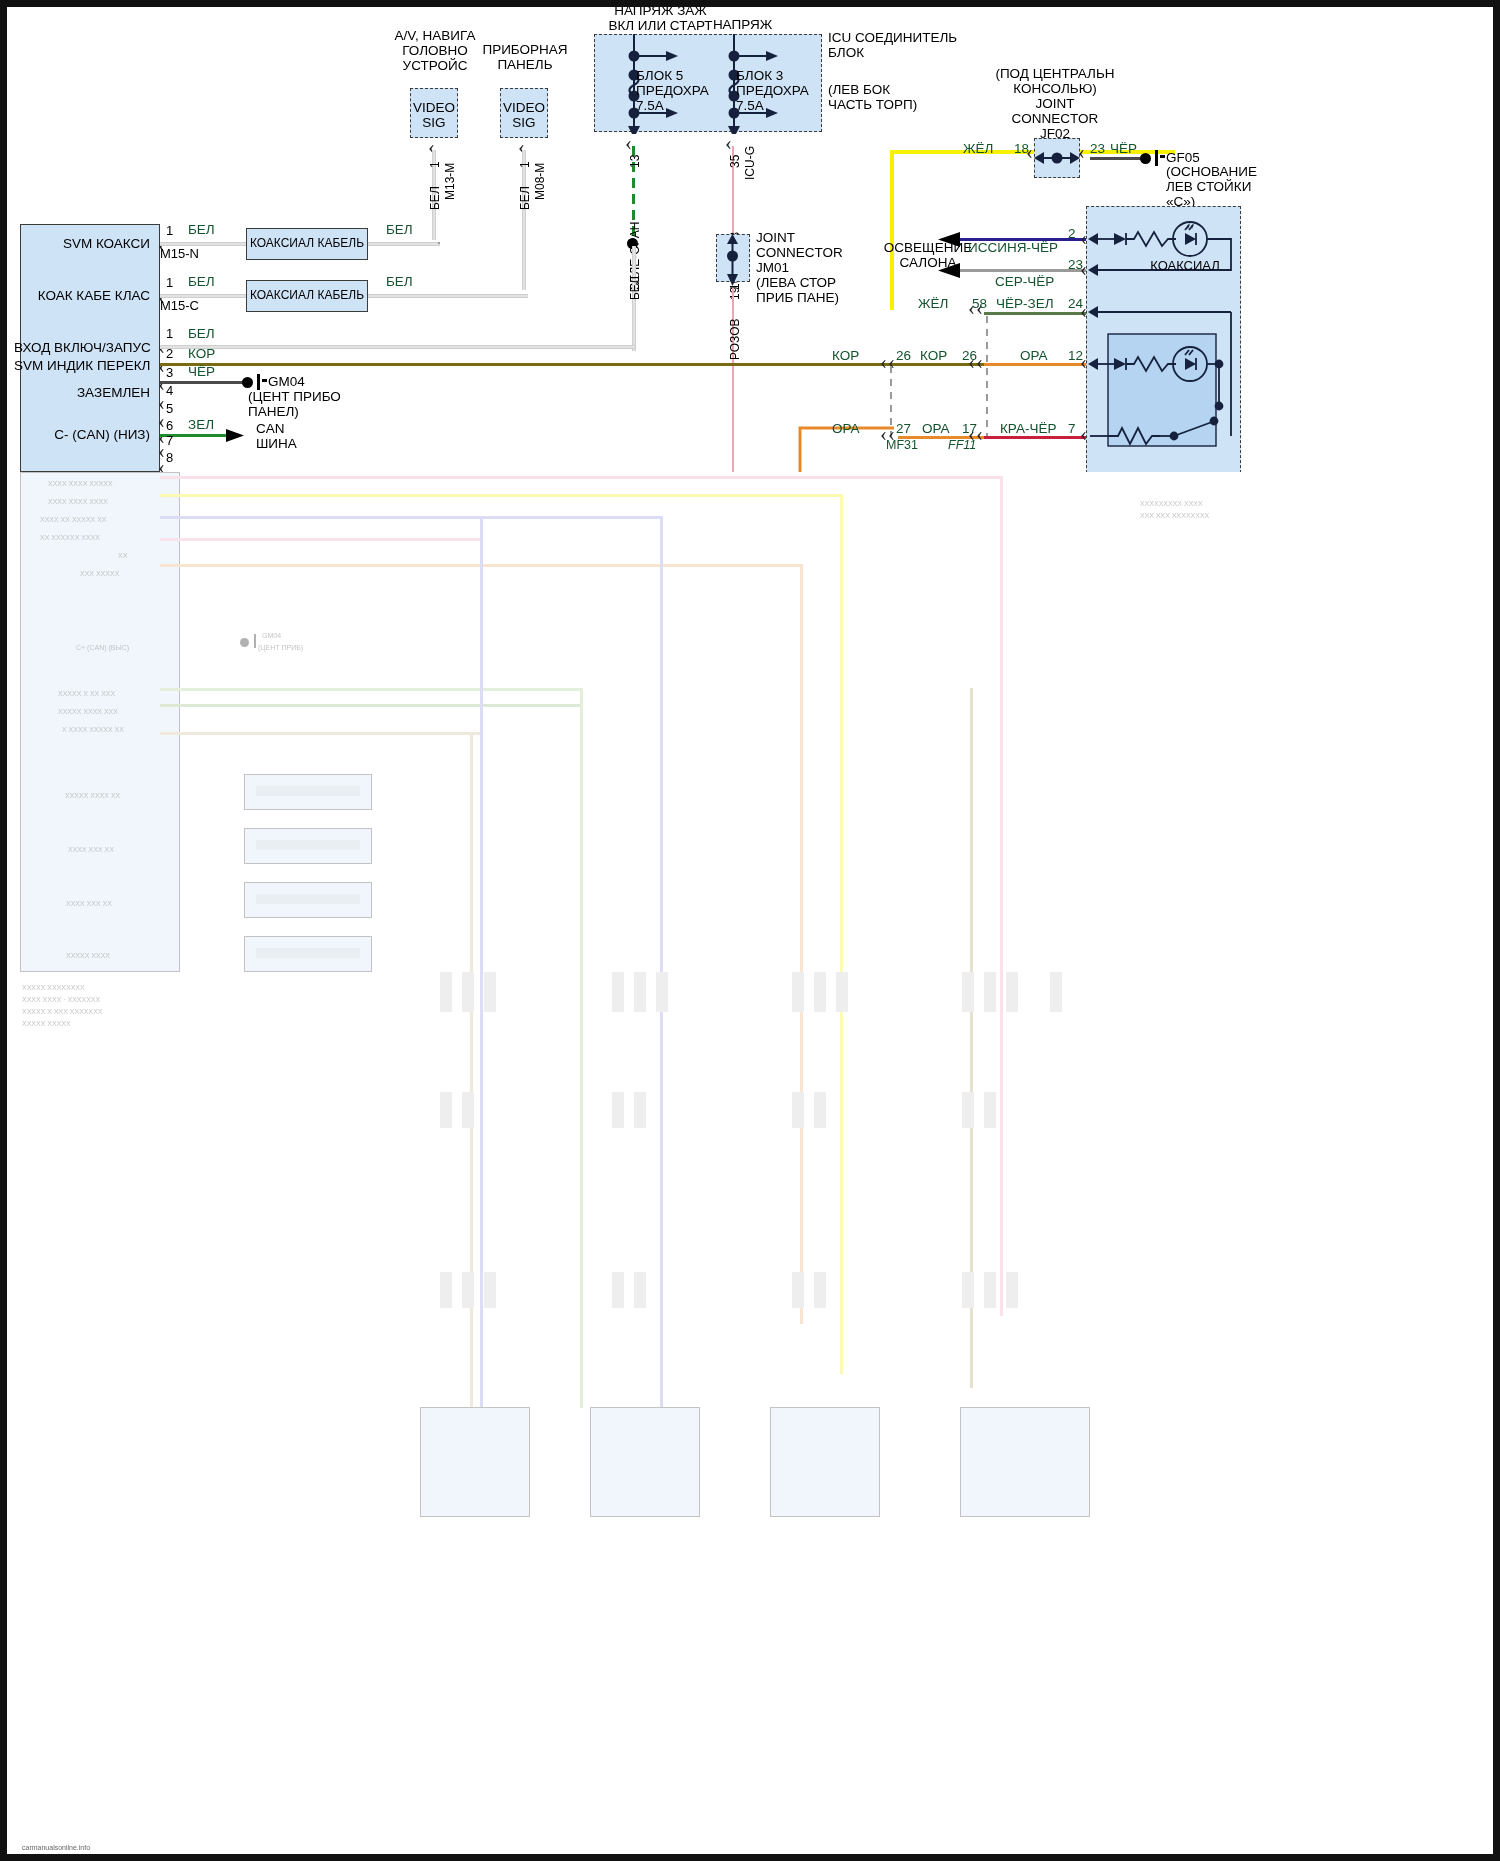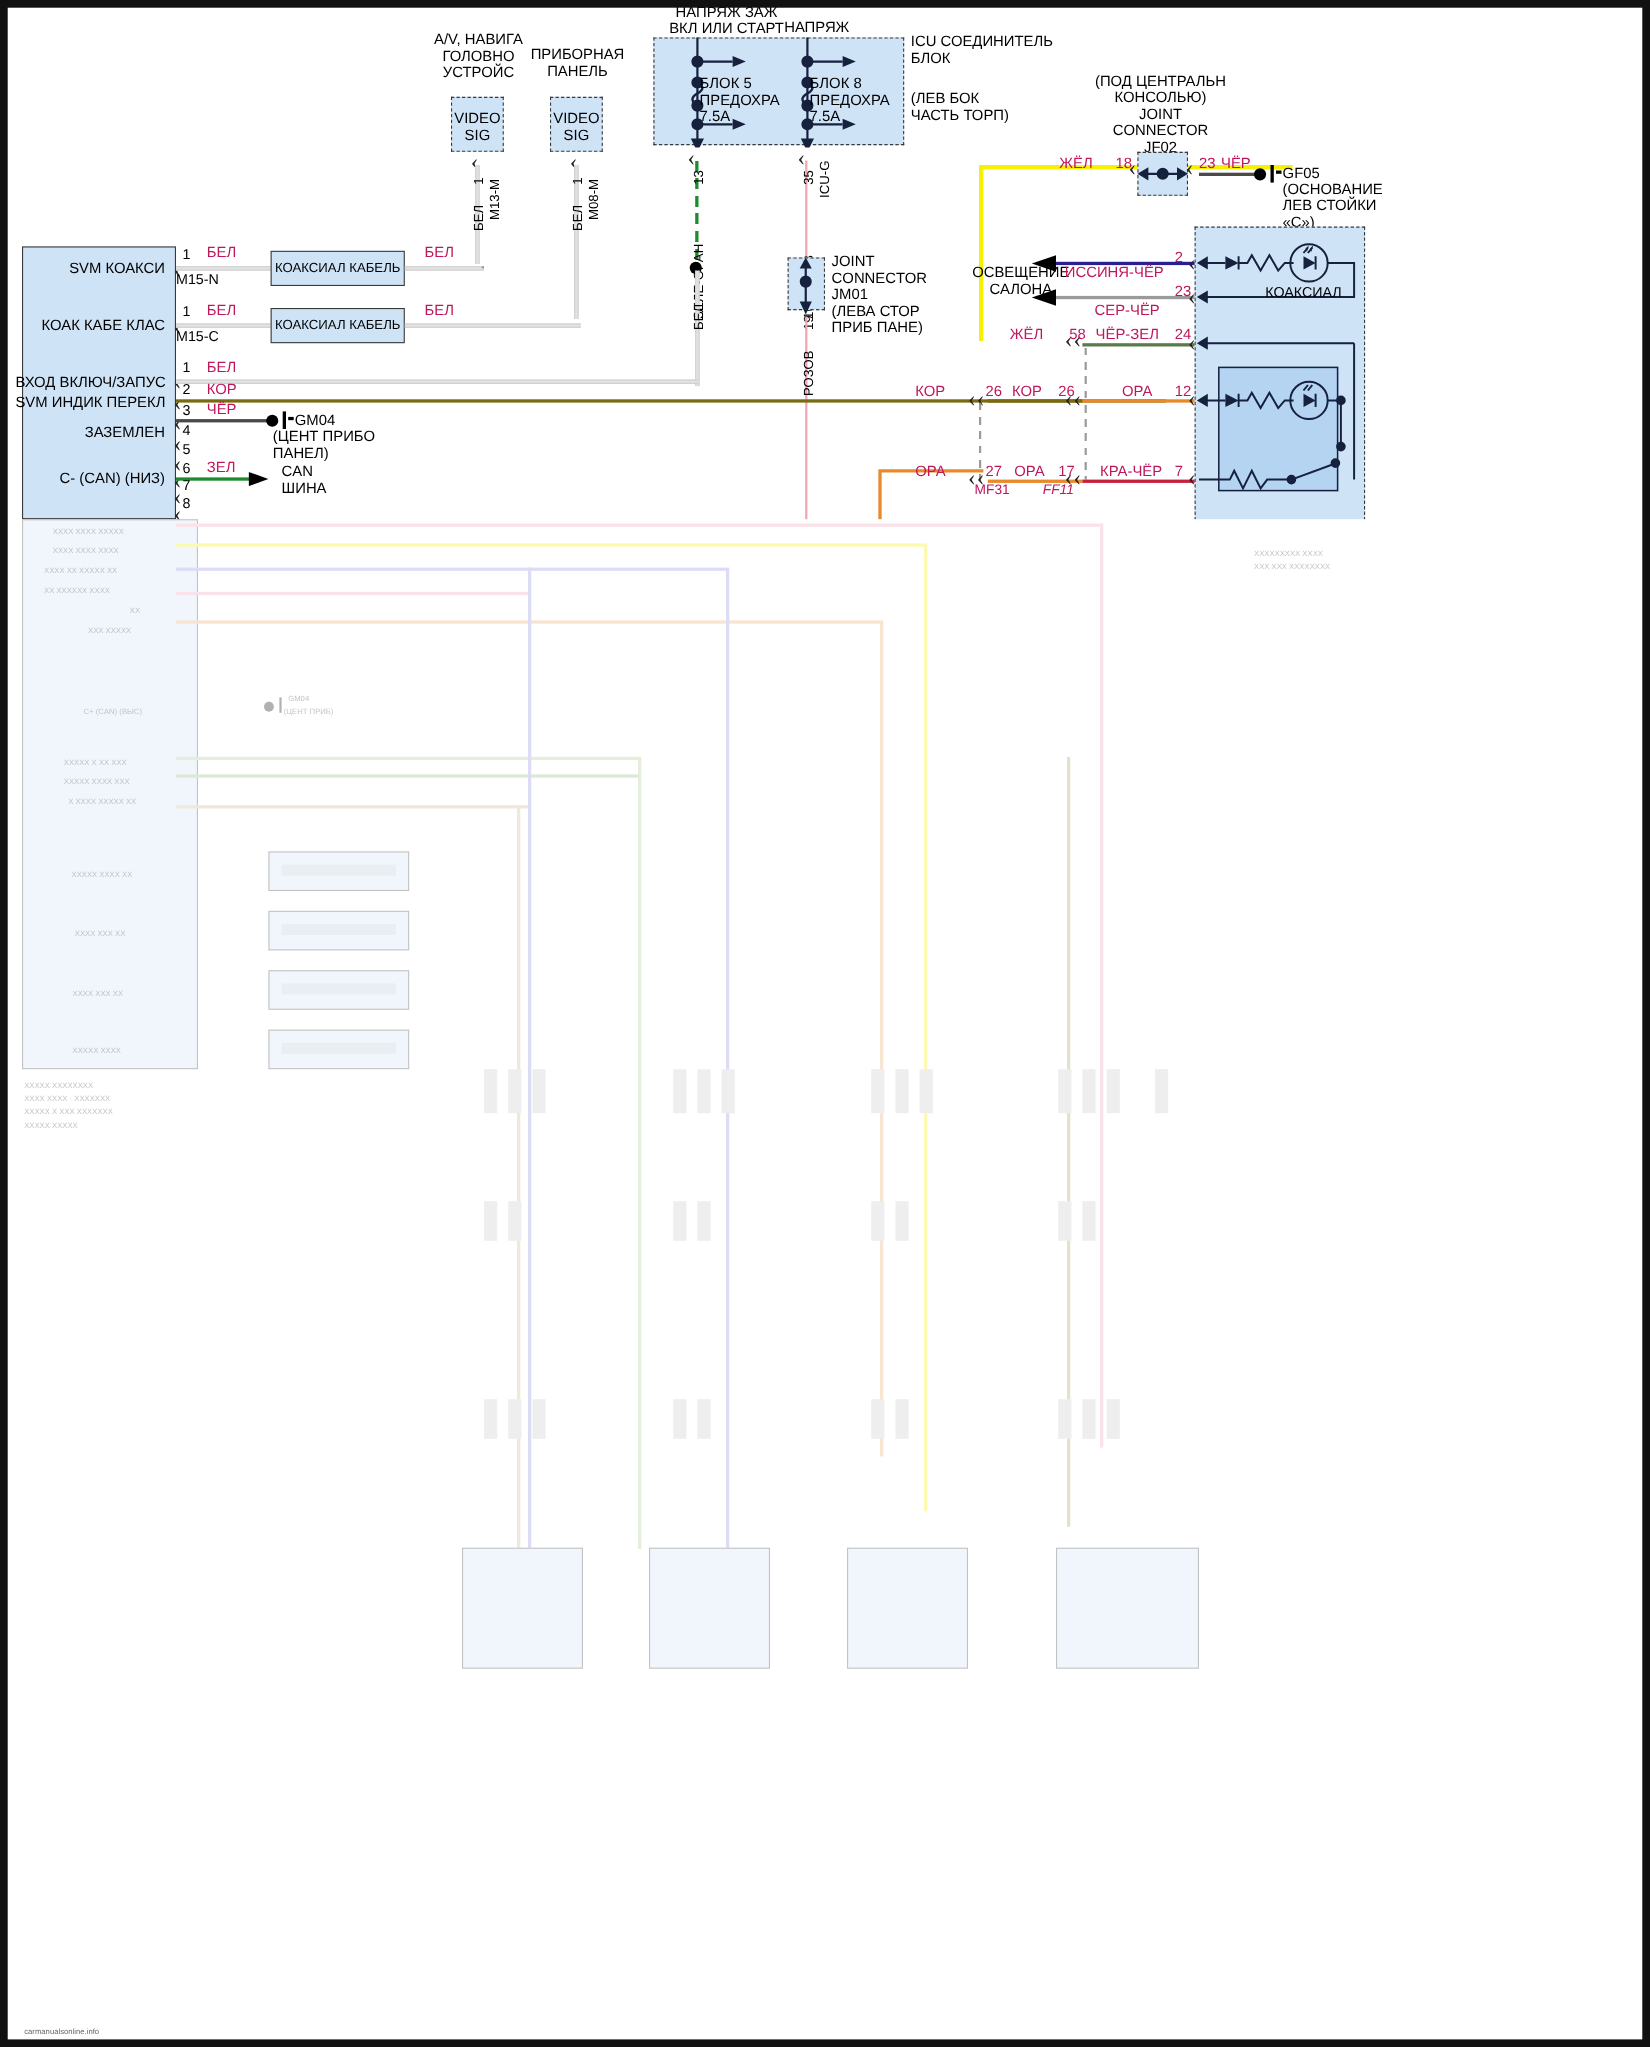--- a/index.html
+++ b/index.html
@@ -107,7 +107,7 @@
   <div class="txt" style="left:636px;top:68px;">БЛОК 5
 ПРЕДОХРА
 7.5A</div>
-  <div class="txt" style="left:736px;top:68px;">БЛОК 8
+  <div class="txt" style="left:736px;top:68px;">БЛОК 3
 ПРЕДОХРА
 7.5A</div>
 

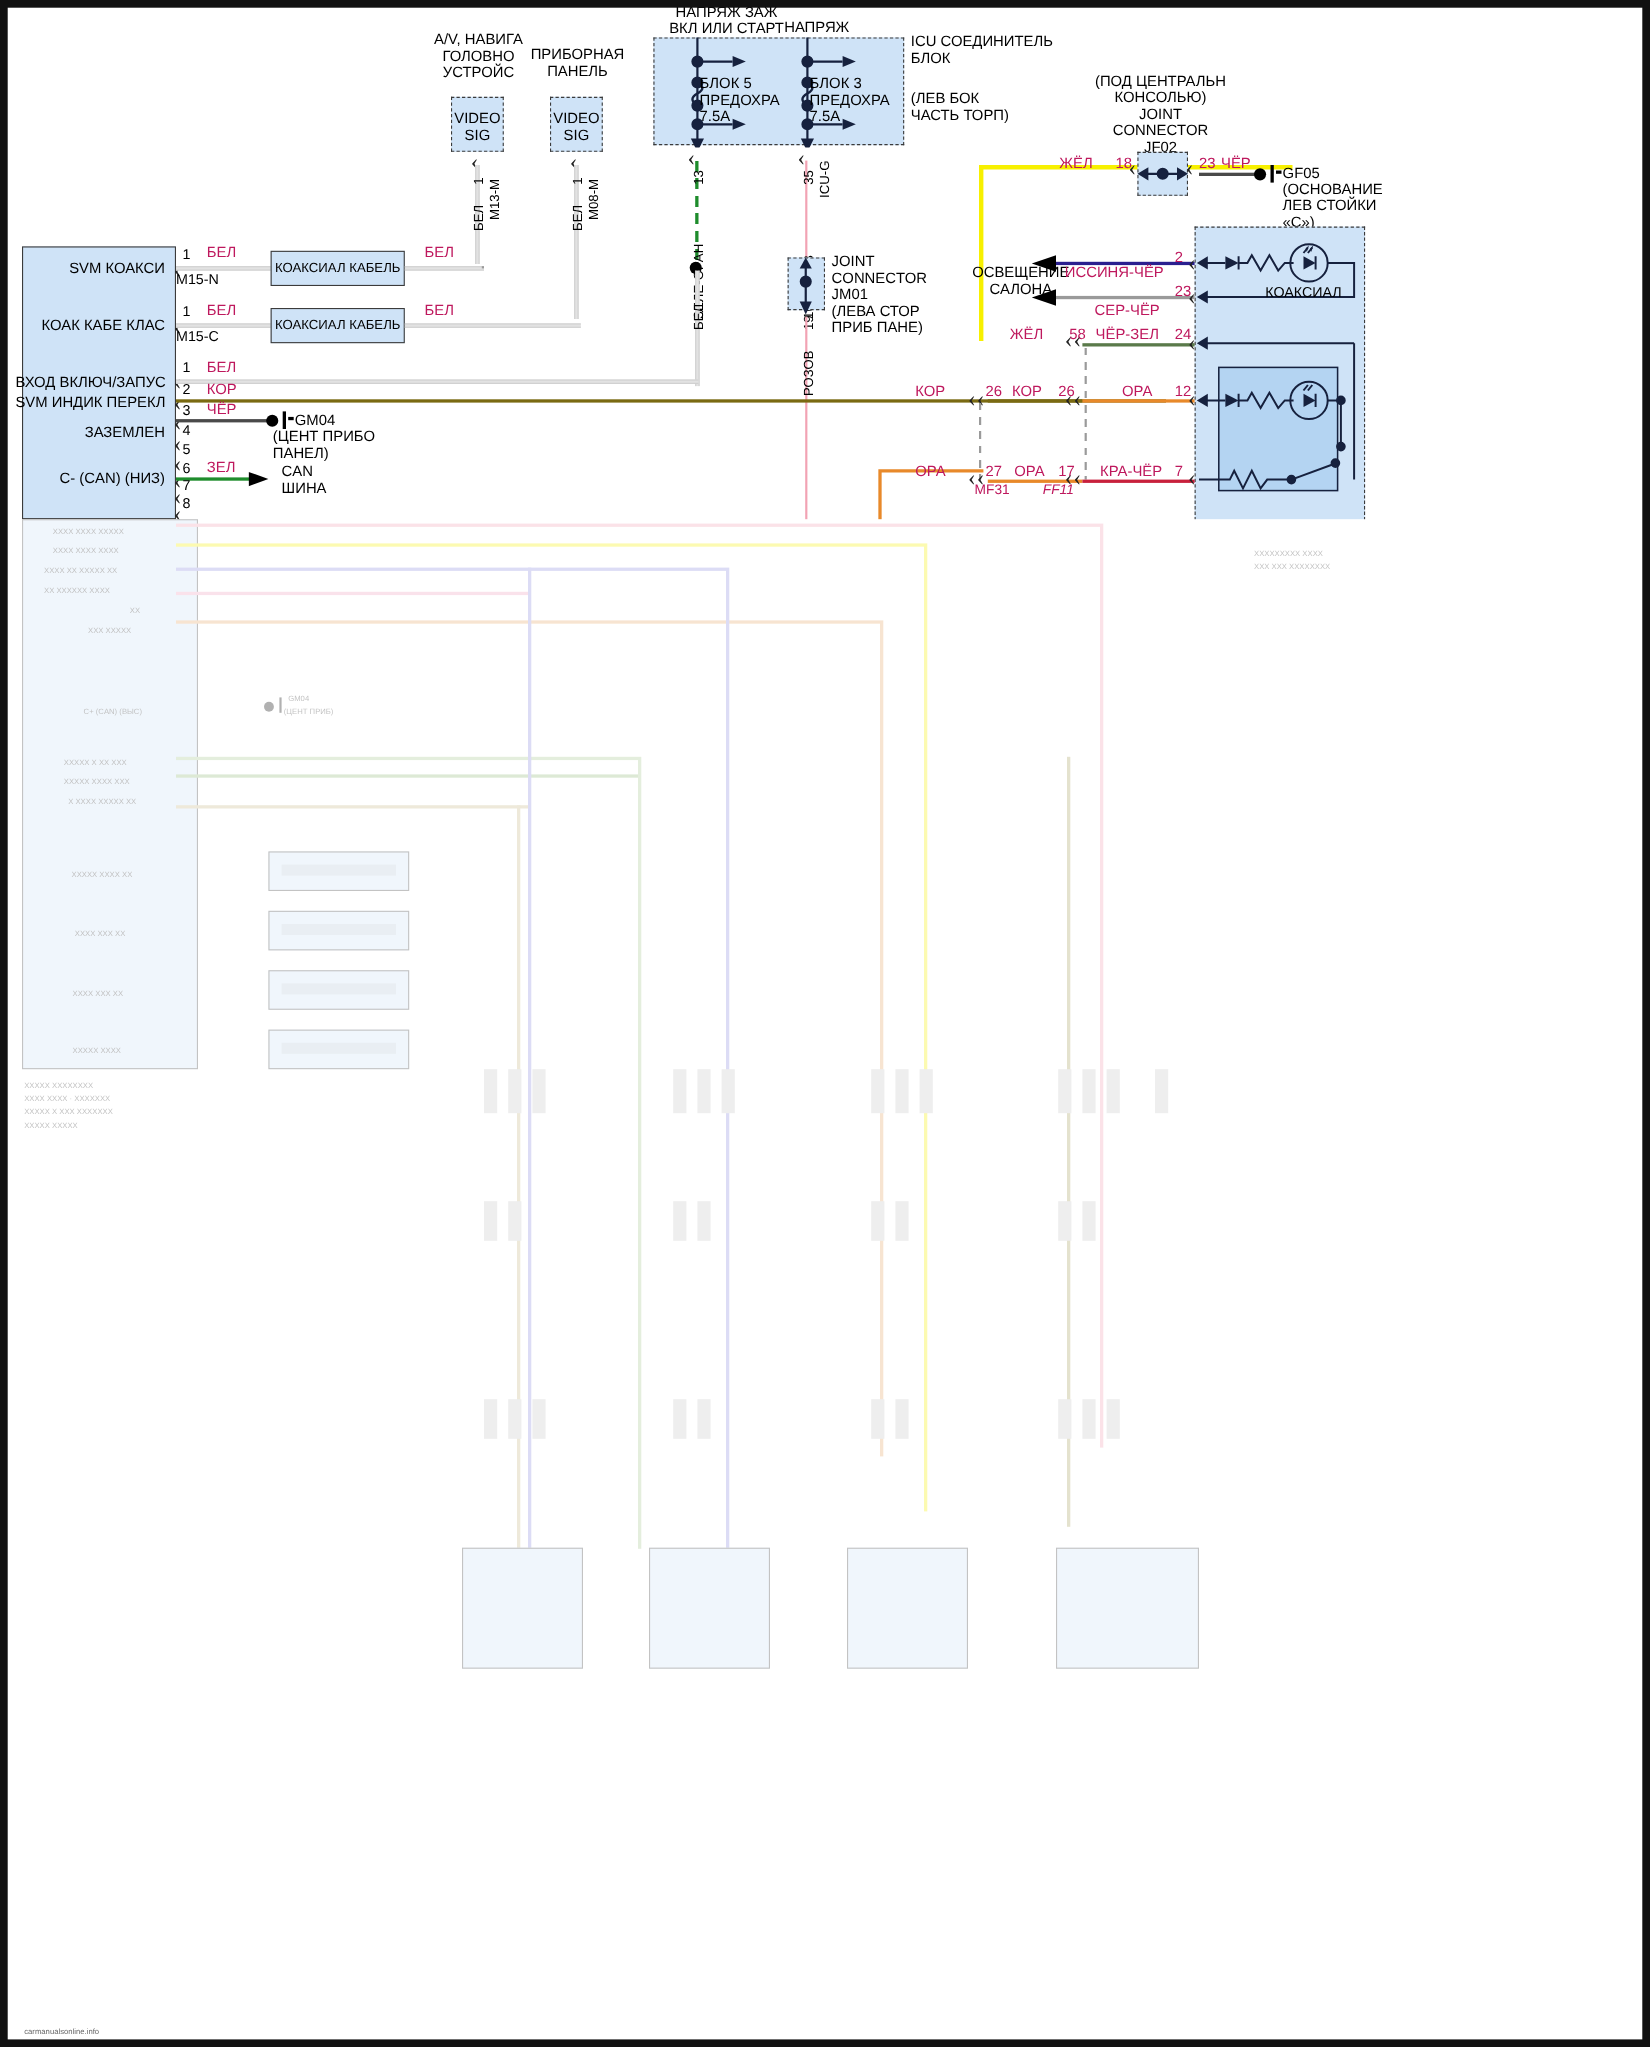--- a/index.html
+++ b/index.html
@@ -20,7 +20,7 @@
   .dbox{position:absolute;background:#cfe3f7;border:1.8px dashed #3b3b3b;box-sizing:border-box;}
   .wire{position:absolute;height:2.4px;background:#9a9a9a;}
   .wirev{position:absolute;width:2.4px;background:#9a9a9a;}
-  .lbl{position:absolute;font-size:13.5px;color:#be185d;white-space:nowrap;}
+  .lbl{position:absolute;font-size:13.5px;color:#14532d;white-space:nowrap;}
   .pin{position:absolute;font-size:13px;color:#000;}
   
   .brk{position:absolute;font-size:21px;line-height:15px;color:#222;font-family:"Liberation Serif",serif;}

